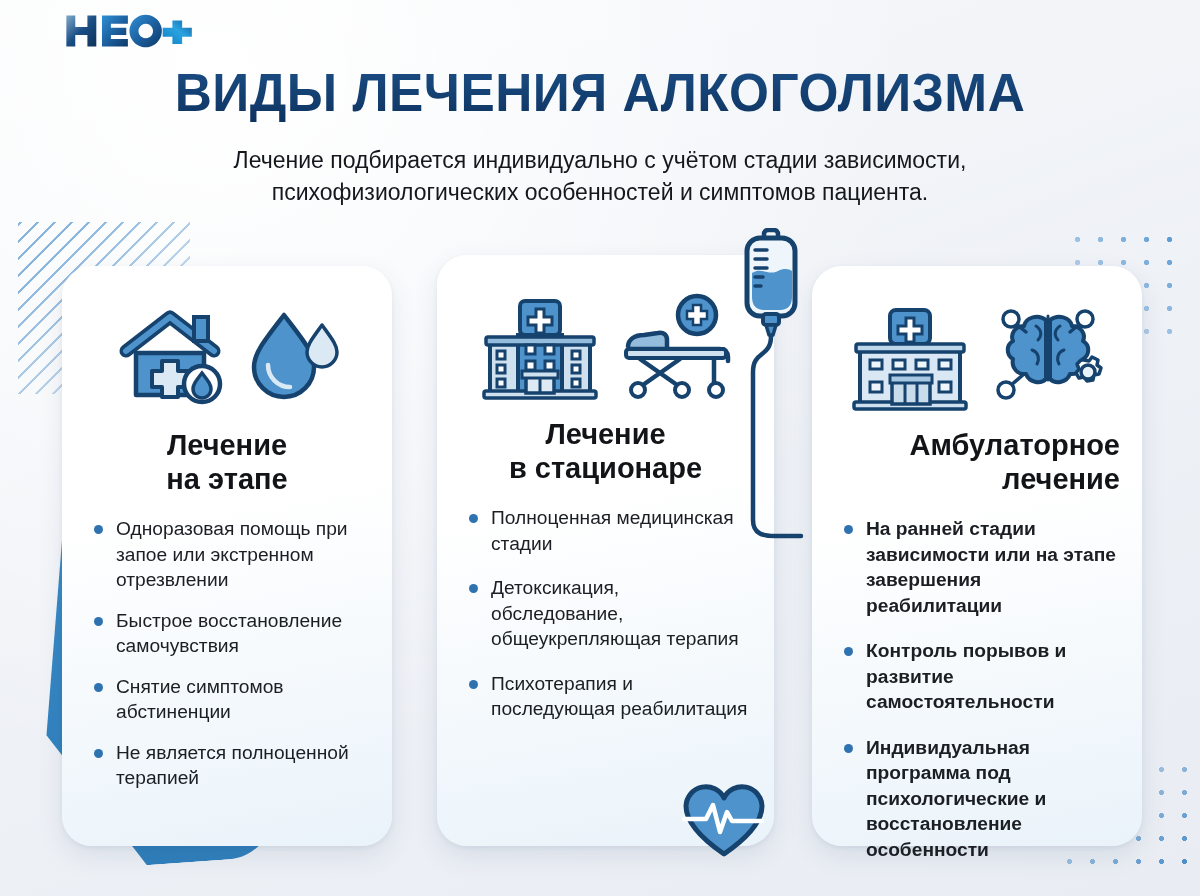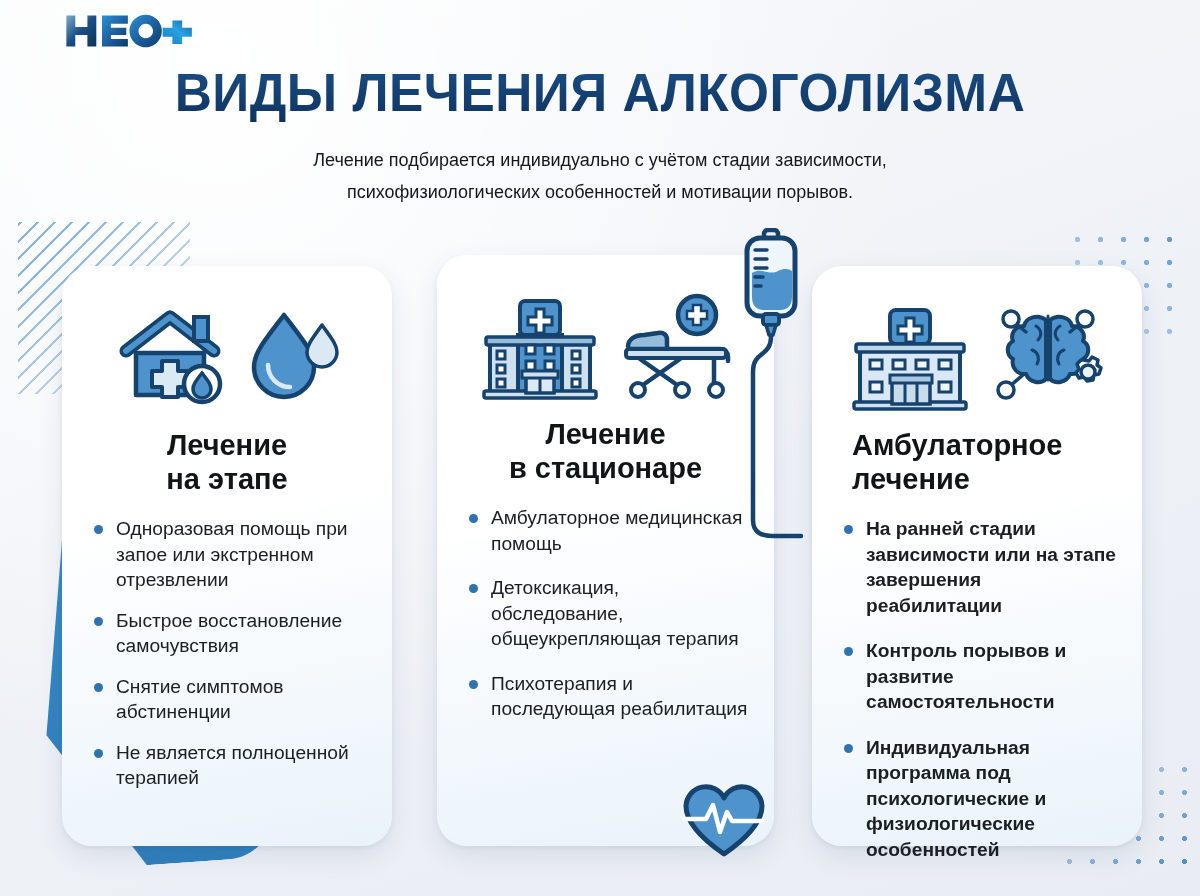--- a/index.html
+++ b/index.html
@@ -77,7 +77,7 @@
   .subtitle {
     position:absolute; left:0; right:0; top:144px;
     text-align:center;
-    font-size:18px; line-height:32px; color:#14181d; font-weight:400;
+    font-size:23px; line-height:32px; color:#14181d; font-weight:400;
   }
   .subtitle span { display:block; }
 

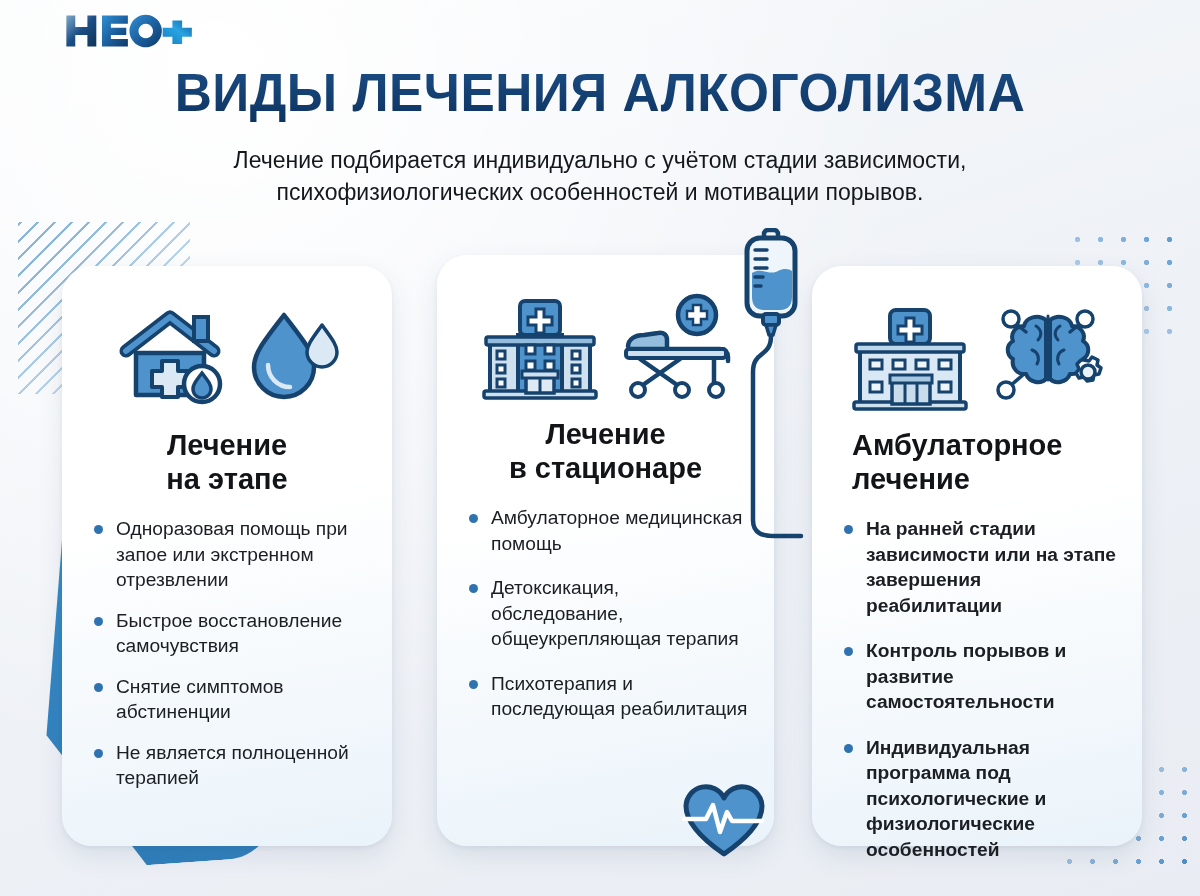--- a/index.html
+++ b/index.html
@@ -167,7 +167,7 @@
 
     <div class="subtitle">
       <span>Лечение подбирается индивидуально с учётом стадии зависимости,</span>
-      <span>психофизиологических особенностей и мотивации порывов.</span>
+      <span>психофизиологических особенностей и симптомов пациента.</span>
     </div>
   </div>
 

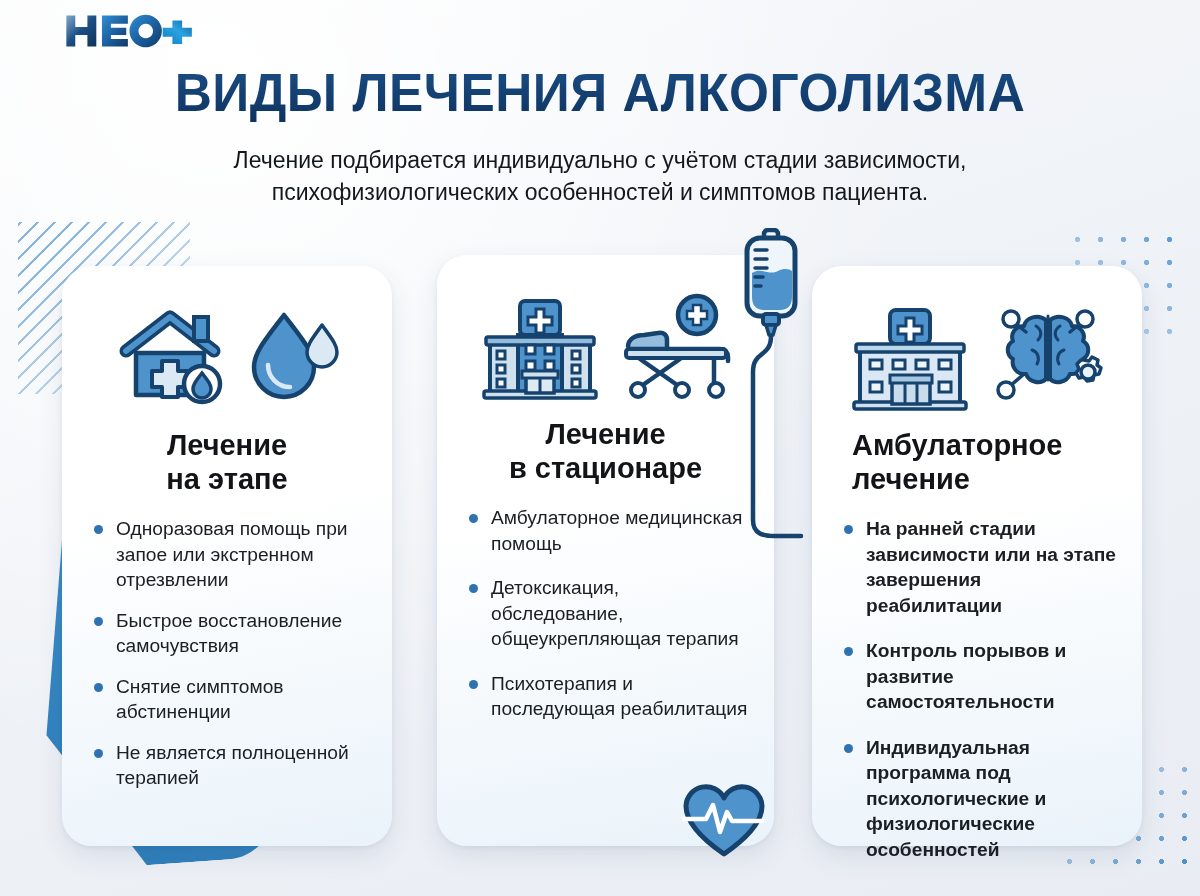--- a/index.html
+++ b/index.html
@@ -99,7 +99,7 @@
     line-height:34px; margin-top:6px;
   }
   #card1 .card-title, #card2 .card-title { text-align:center; }
-  #card3 .card-title { text-align:left; padding-left:18px; }
+  #card3 .card-title { text-align:right; padding-left:18px; }
   .card-title span { display:block; }
 
   ul.bullets { list-style:none; margin-top:20px; padding-left:8px; }

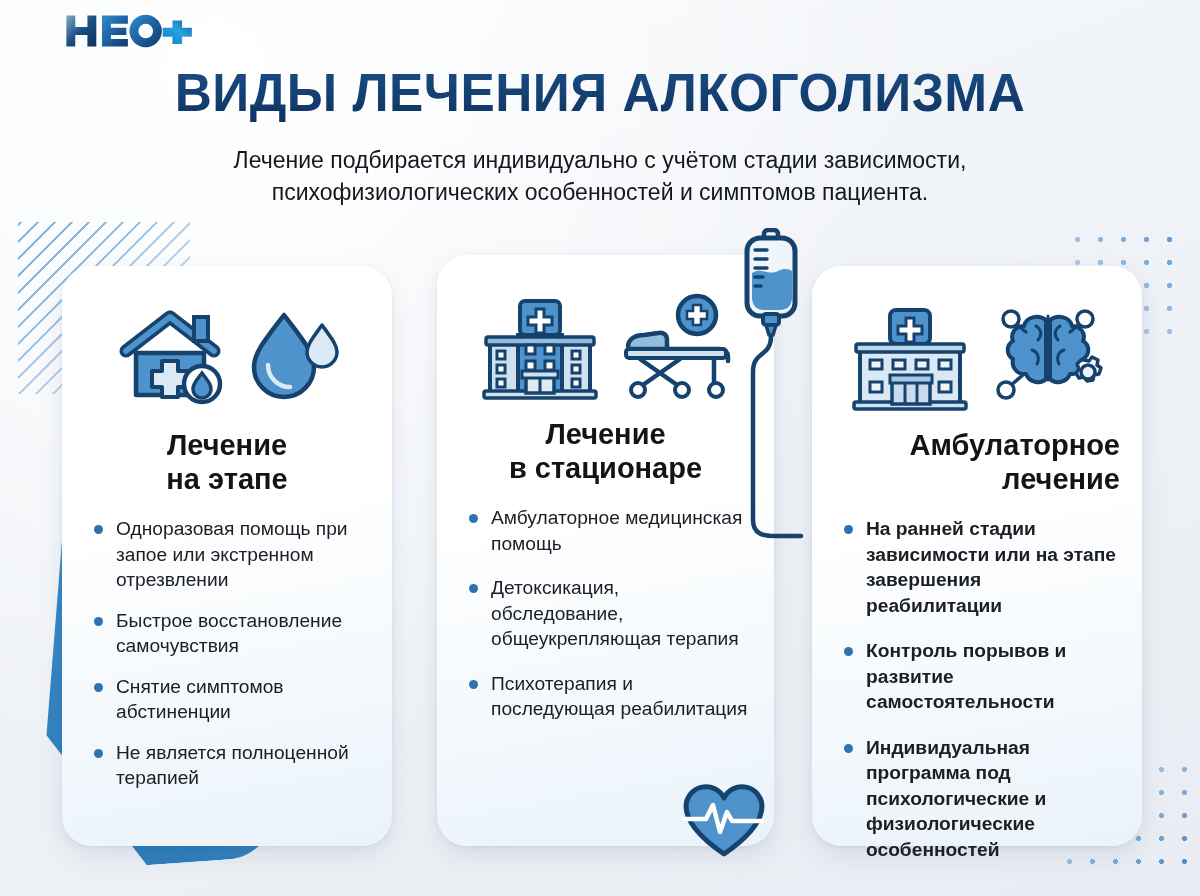--- a/index.html
+++ b/index.html
@@ -252,7 +252,7 @@
     </div>
 
     <ul class="bullets">
-      <li>Амбулаторное медицинская помощь</li>
+      <li>Полноценная медицинская стадии</li>
       <li>Детоксикация, обследование, общеукрепляющая терапия</li>
       <li>Психотерапия и последующая реабилитация</li>
     </ul>

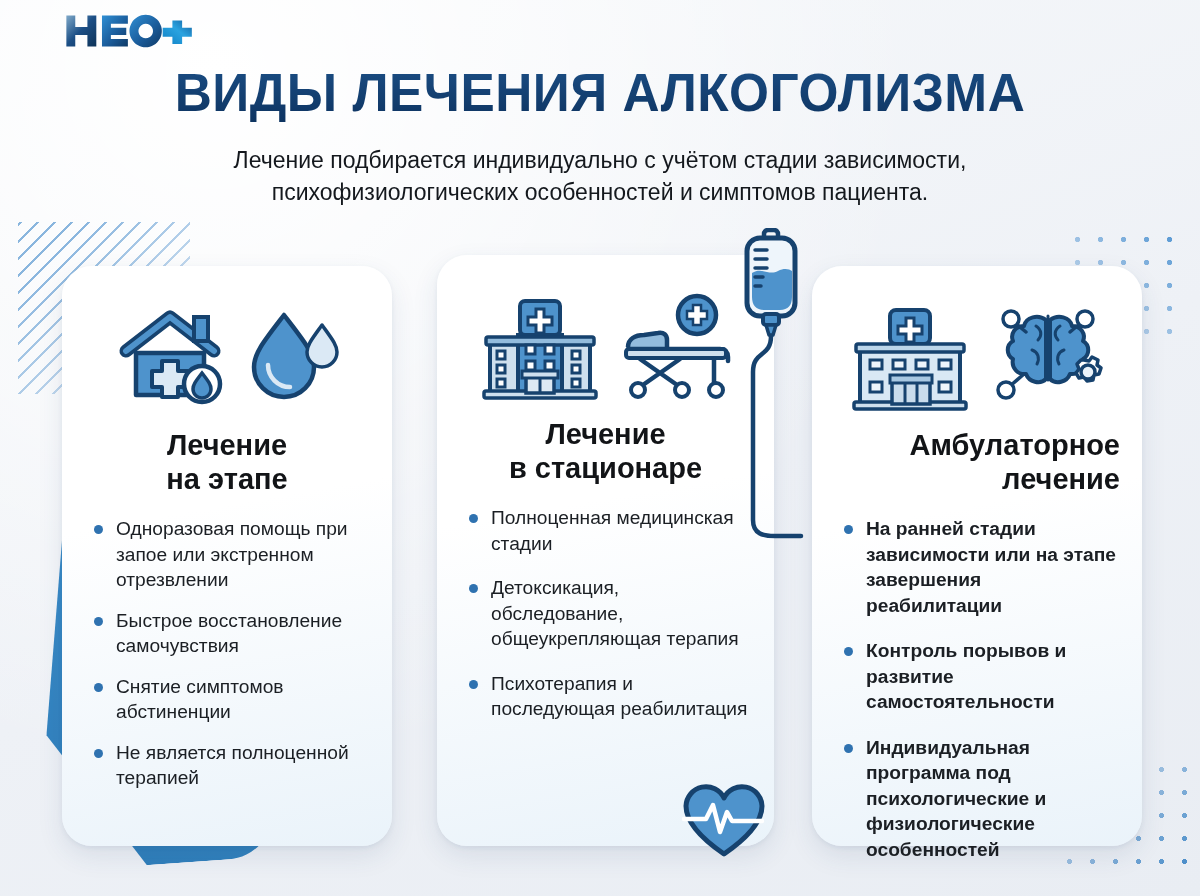--- a/index.html
+++ b/index.html
@@ -314,7 +314,7 @@
     <ul class="bullets">
       <li>На ранней стадии зависимости или на этапе завершения реабилитации</li>
       <li>Контроль порывов и развитие самостоятельности</li>
-      <li>Индивидуальная программа под психологические и физиологические особенностей</li>
+      <li>Индивидуальная программа под психологические и восстановление особенности</li>
     </ul>
   </div>
 

